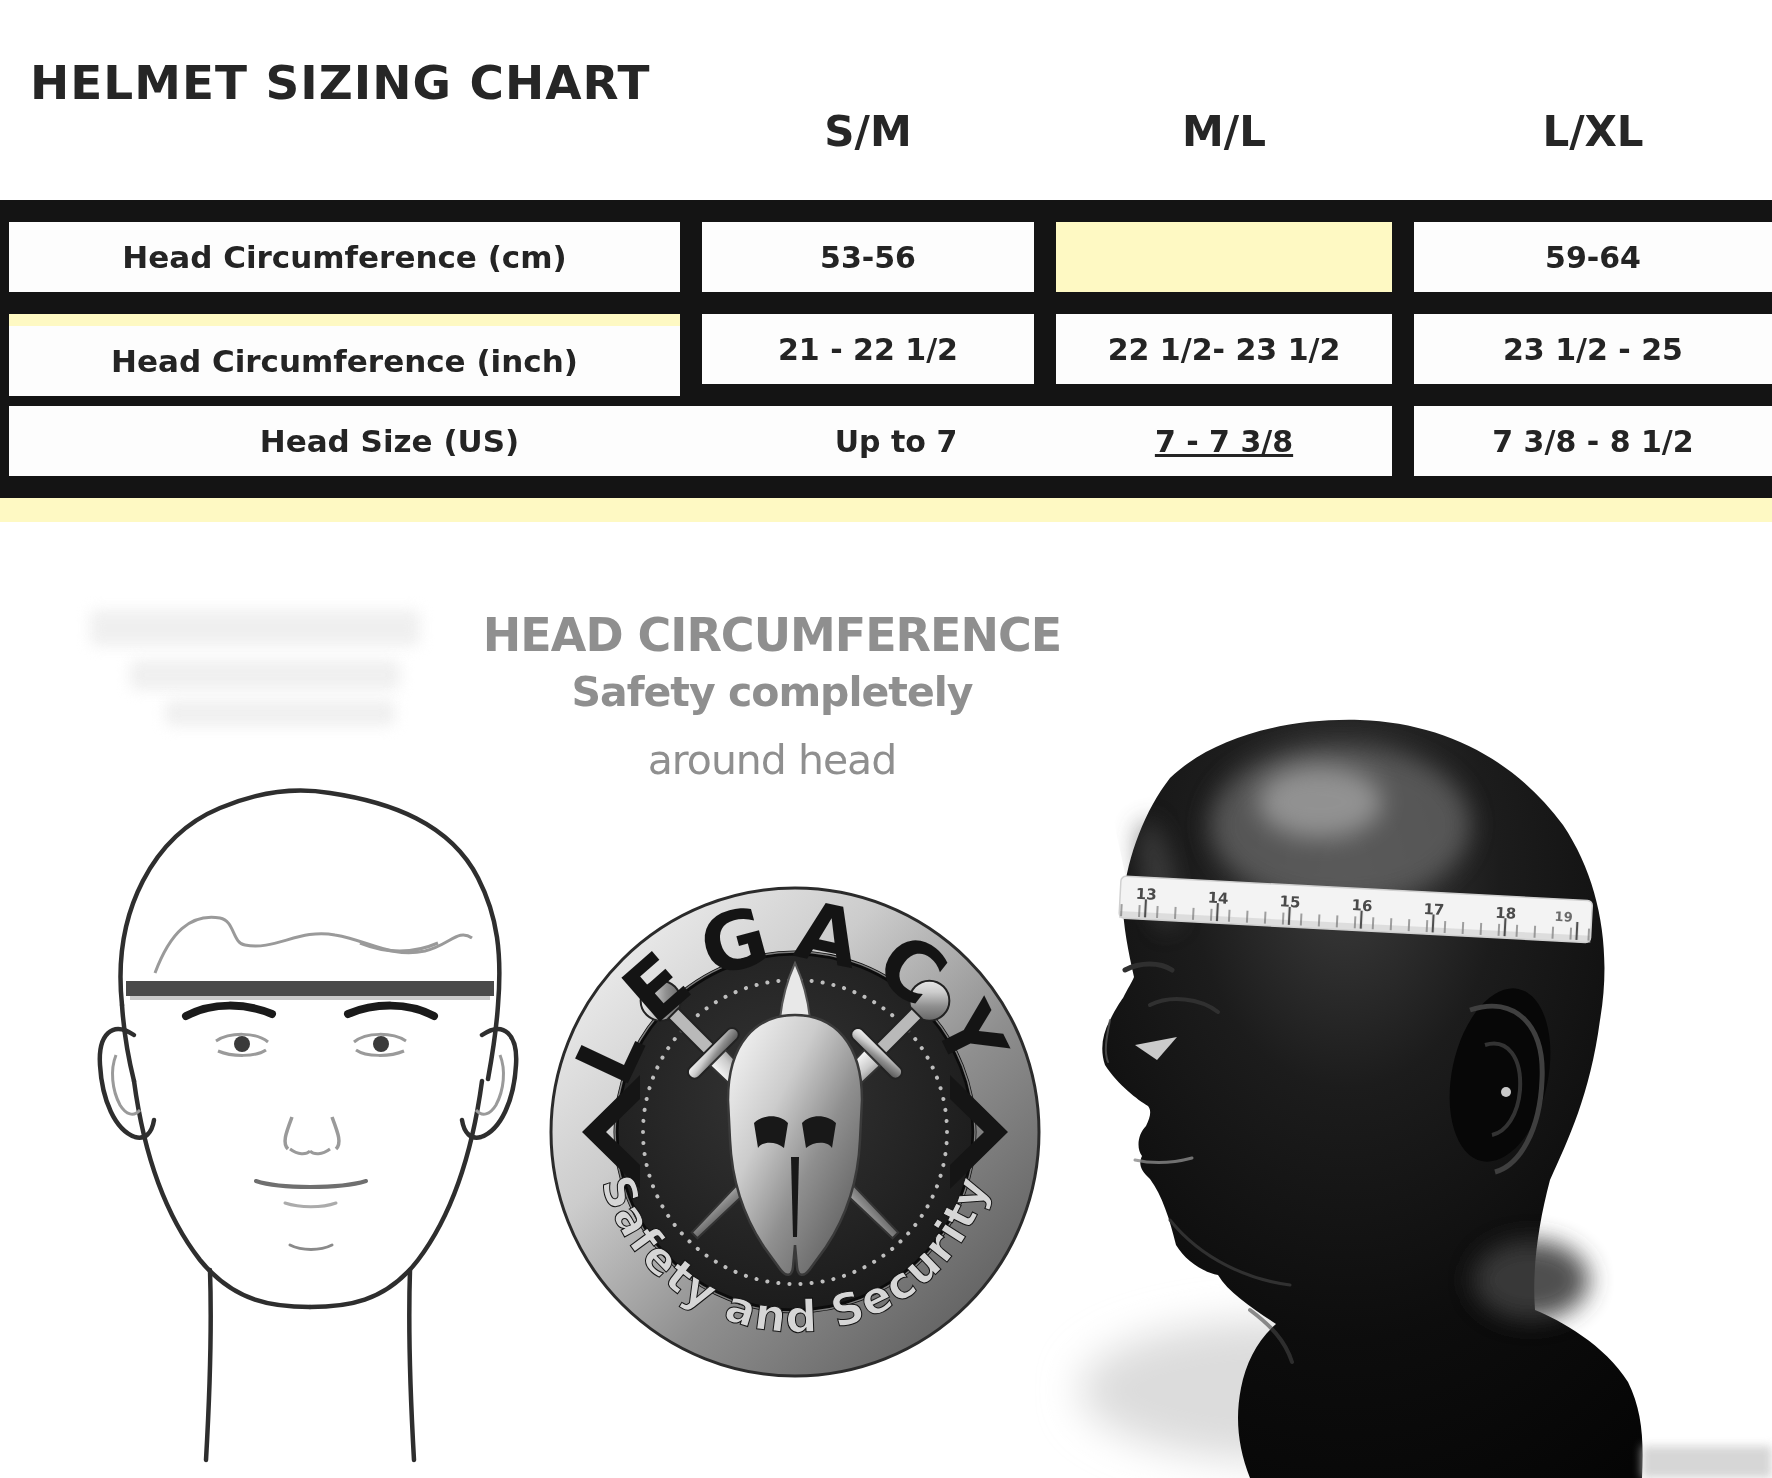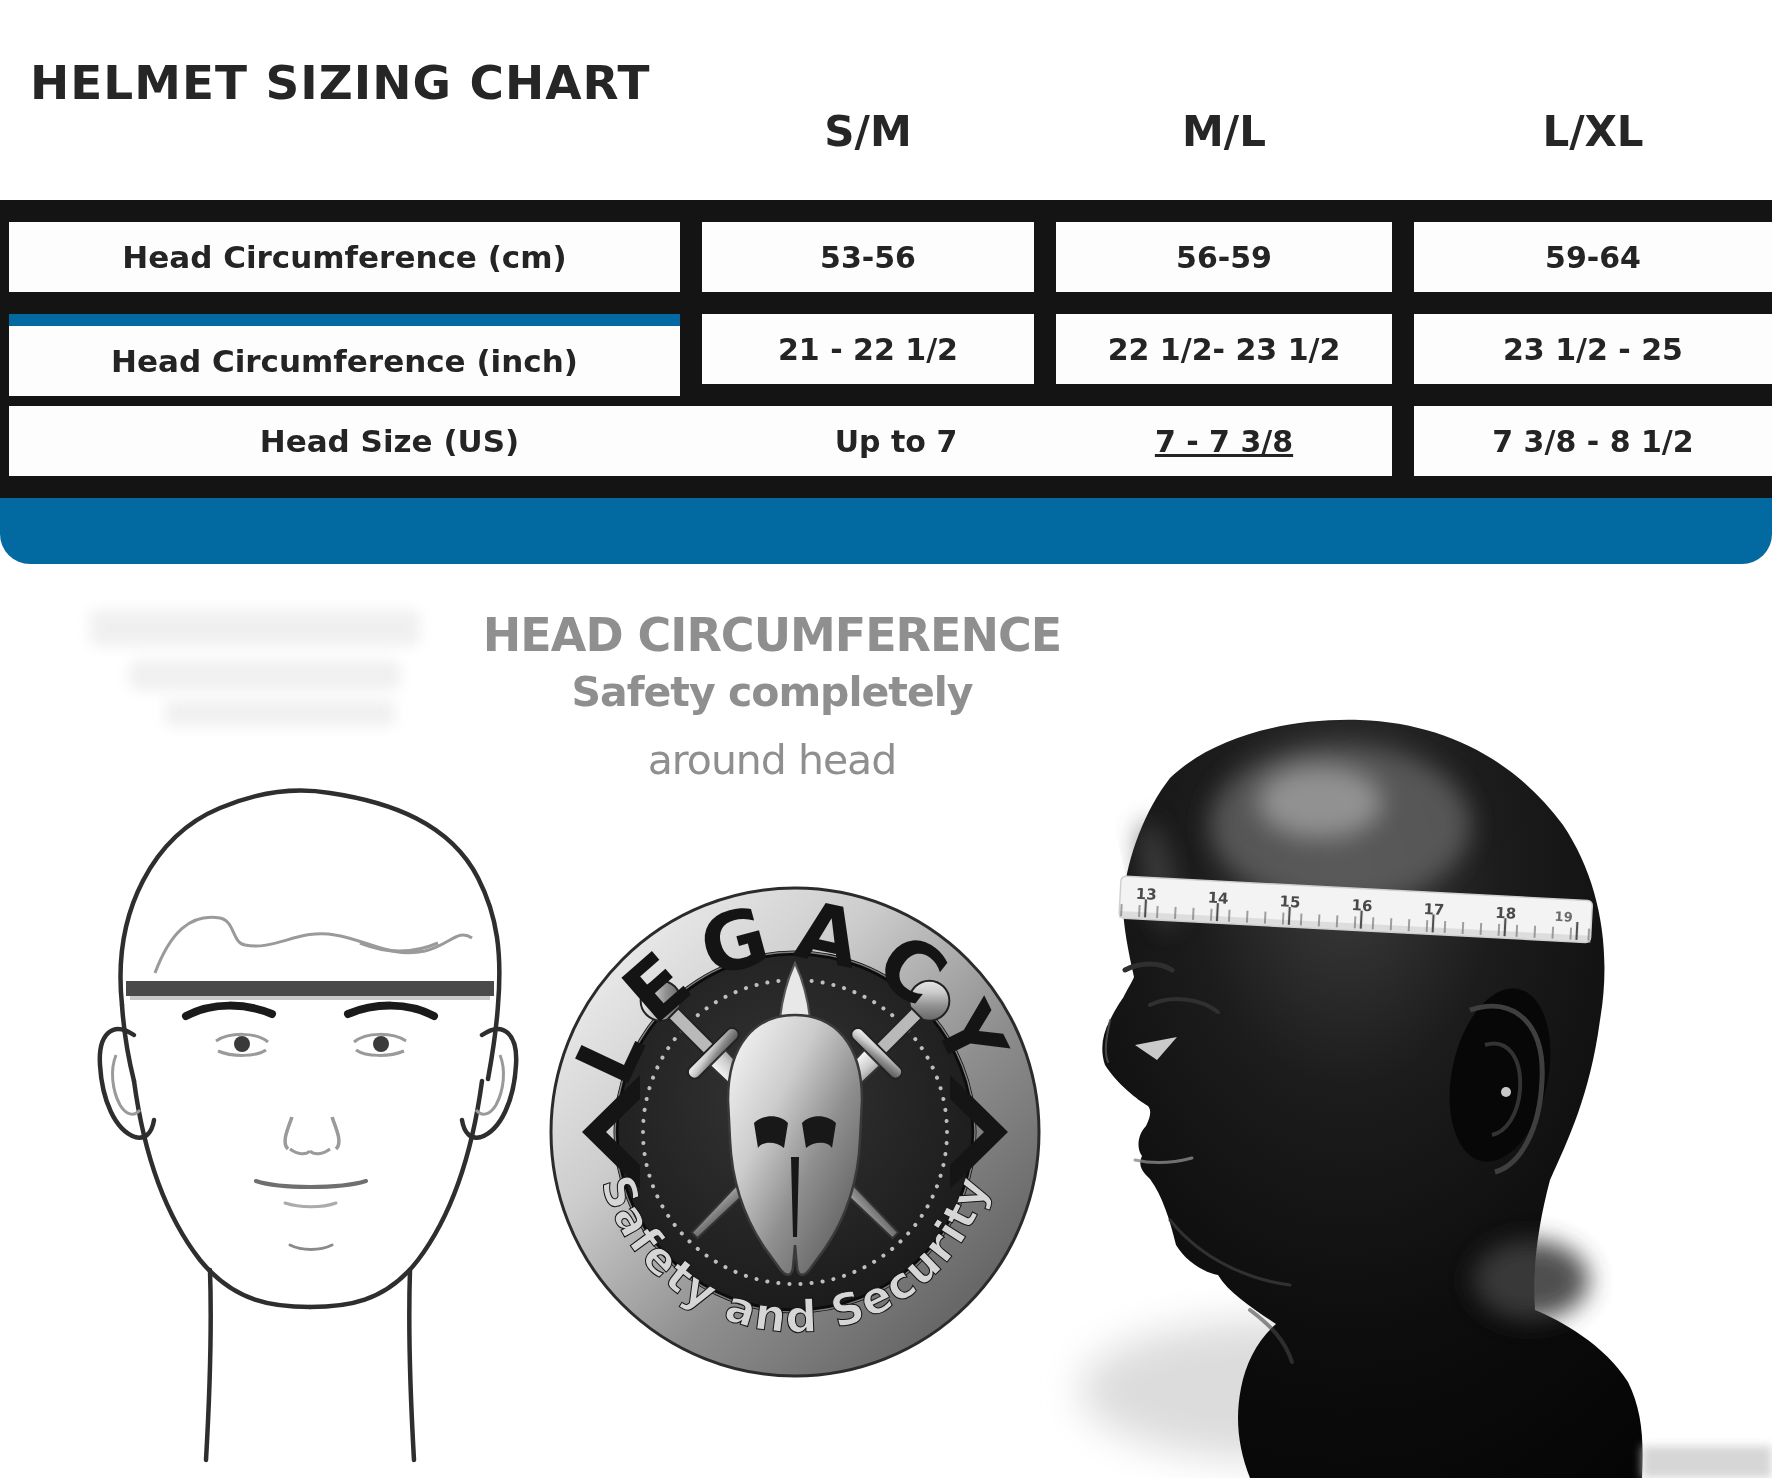--- a/index.html
+++ b/index.html
@@ -13,7 +13,7 @@
   .size-head{top:103px;height:56px;font-size:42px;font-weight:bold;color:#262626;
              display:flex;align-items:center;justify-content:center;}
   
-  .tbl{left:0;top:200px;width:1772px;height:364px;background:#0369a1;border-radius:30px;}
+  .tbl{left:0;top:200px;width:1772px;height:322px;background:#fef9c3;}
   .hband{position:absolute;left:0;width:1772px;height:22px;background:#141414;}
   .vsep{position:absolute;top:0;height:298px;width:22px;background:#141414;}
   .ledge{position:absolute;left:0;top:0;width:9px;height:298px;background:#141414;}

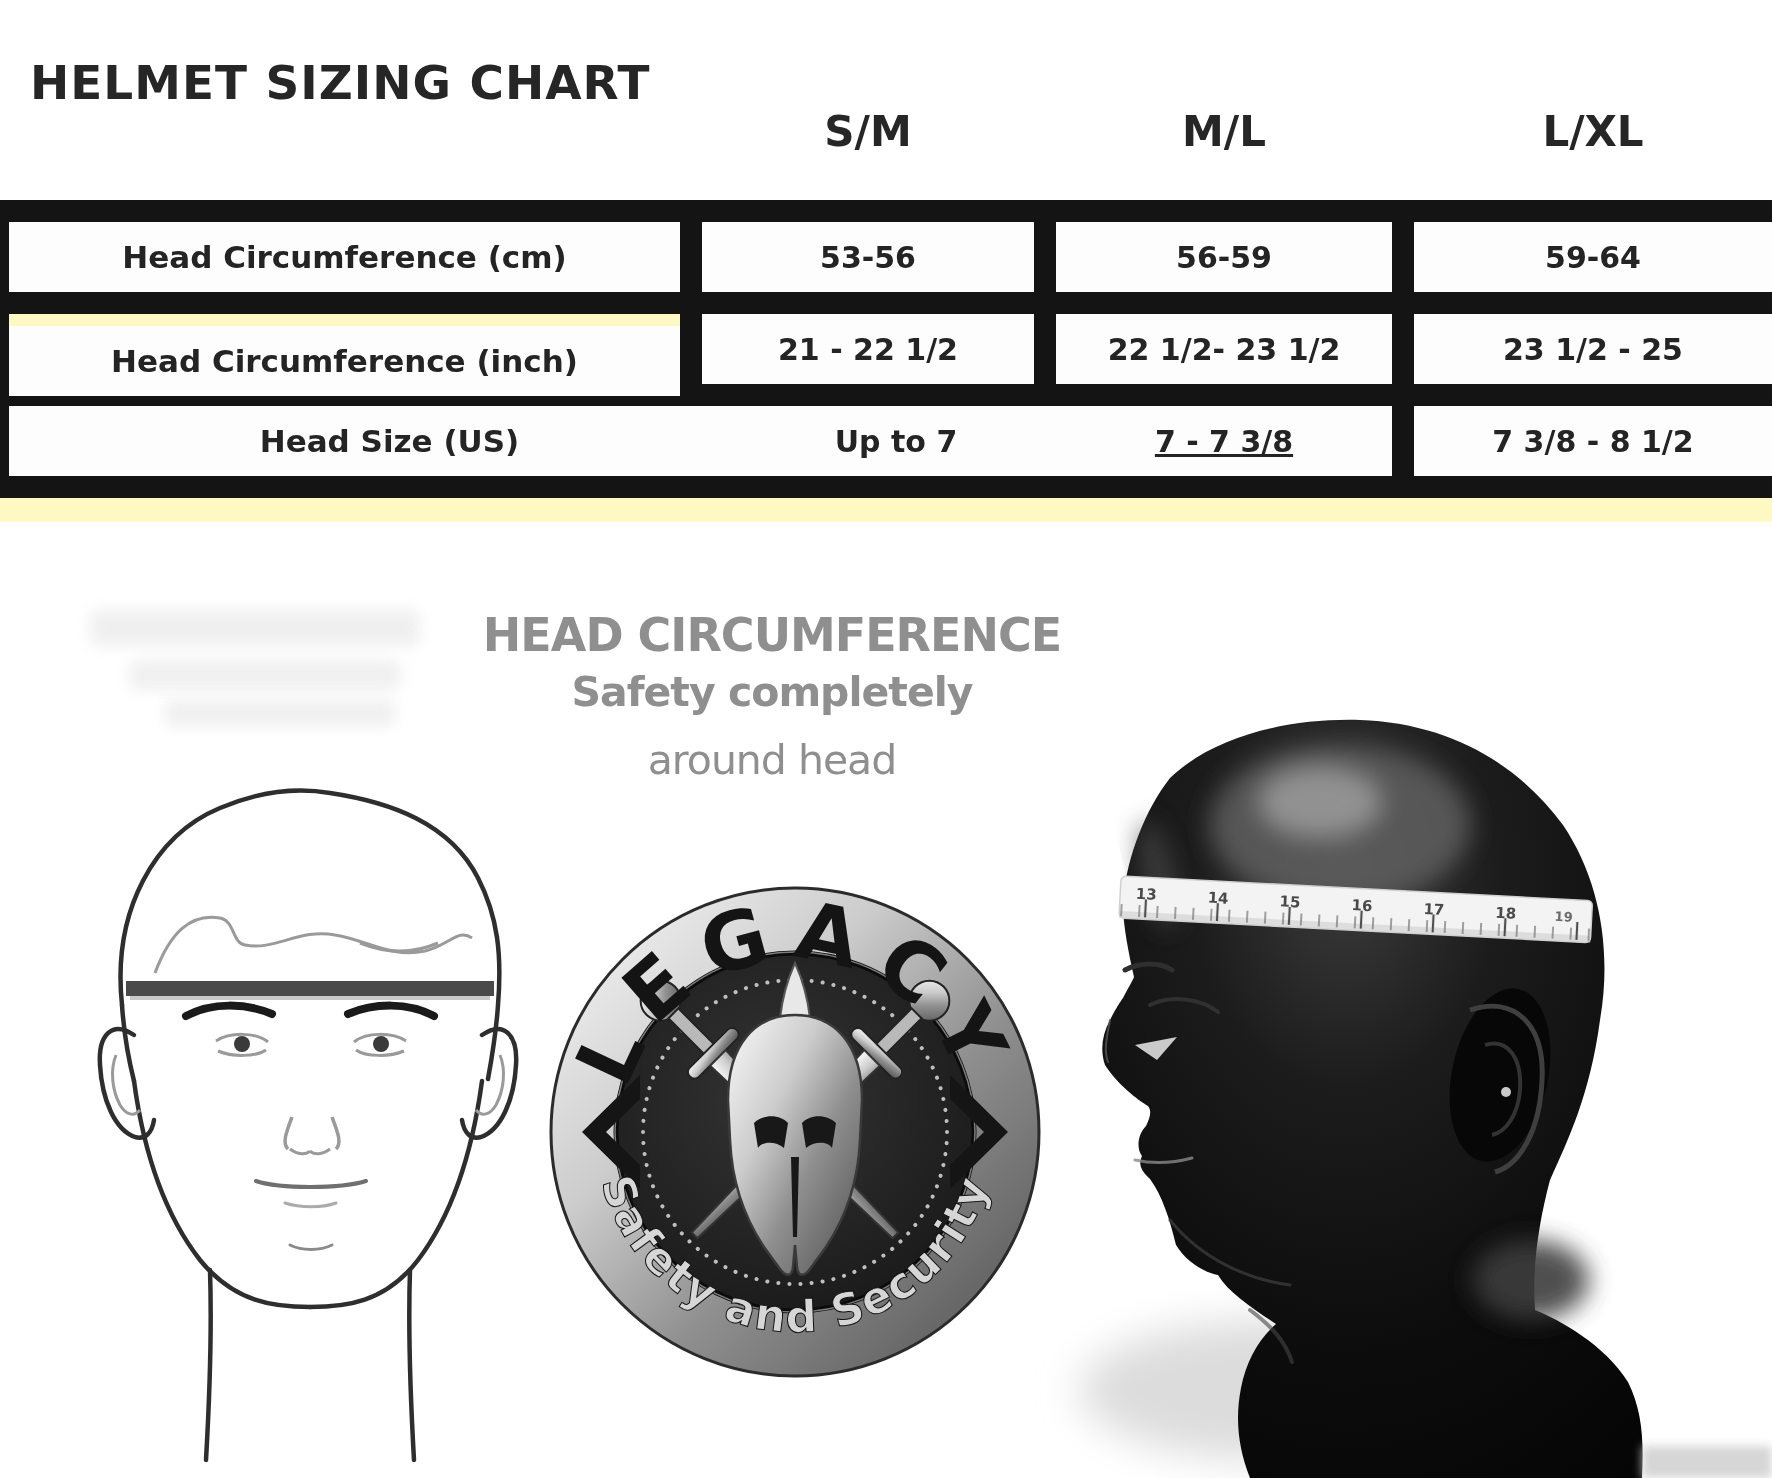--- a/index.html
+++ b/index.html
@@ -51,7 +51,6 @@
 
   <div class="cell lbl" style="left:9px;top:22px;width:671px;">Head Circumference (cm)</div>
   <div class="cell" style="left:702px;top:22px;width:332px;">53-56</div>
-  <div class="cell" style="left:1056px;top:22px;width:336px;">56-59</div>
   <div class="cell" style="left:1414px;top:22px;width:358px;">59-64</div>
 
   <div class="cell lbl" style="left:9px;top:114px;width:671px;margin-top:12px;">Head Circumference (inch)</div>

